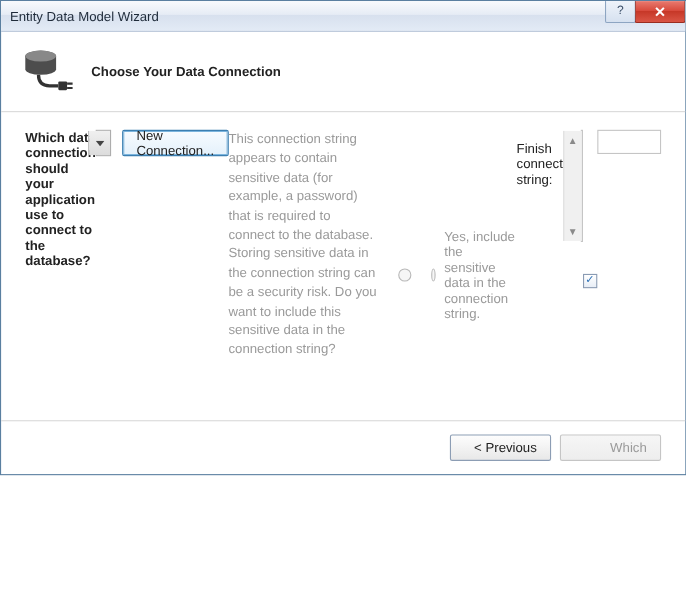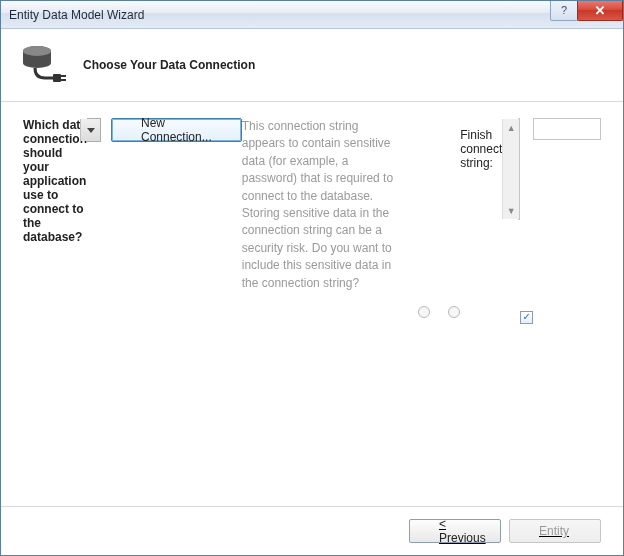--- a/index.html
+++ b/index.html
@@ -15,7 +15,7 @@
   }
   .window {
     width: 624px;
-    height: 556px;
+    height: 432px;
     border: 1px solid #5a7fa0;
     background: #fff;
     display: flex;

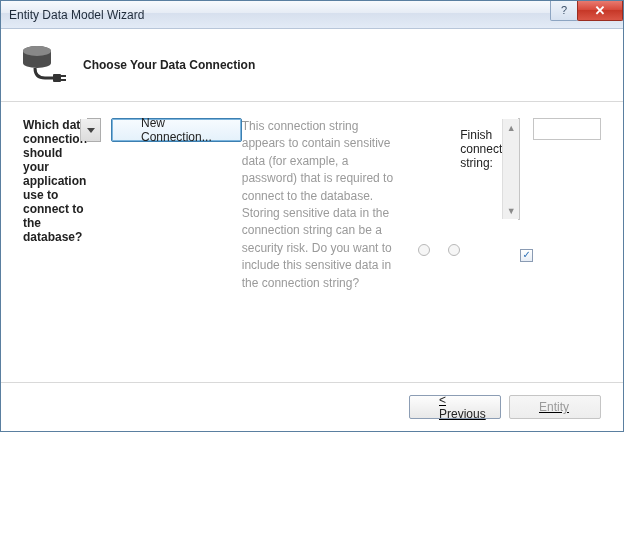--- a/index.html
+++ b/index.html
@@ -121,14 +121,14 @@
   }
   .btn {
     height: 24px;
-    padding: 0 29px;
+    padding: 0 12px;
     border: 1px solid #8c9db4;
     background: linear-gradient(to bottom, #fdfdfd, #e8e8e8);
     font-size: 12px;
     color: #222;
     display: flex;
     align-items: center;
-    justify-content: flex-start;
+    justify-content: flex-end;
     cursor: pointer;
     border-radius: 2px;
   }

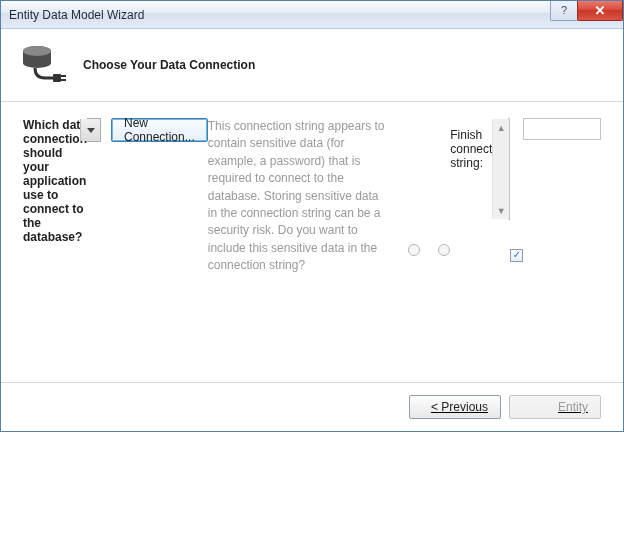--- a/index.html
+++ b/index.html
@@ -294,6 +294,7 @@
     </div>
     <div class="radio-row">
       <div class="radio"></div>
+      <span>Yes, include the sensitive data in the connection string.</span>
     </div>
 
     <div class="label">Finish connection string:</div>

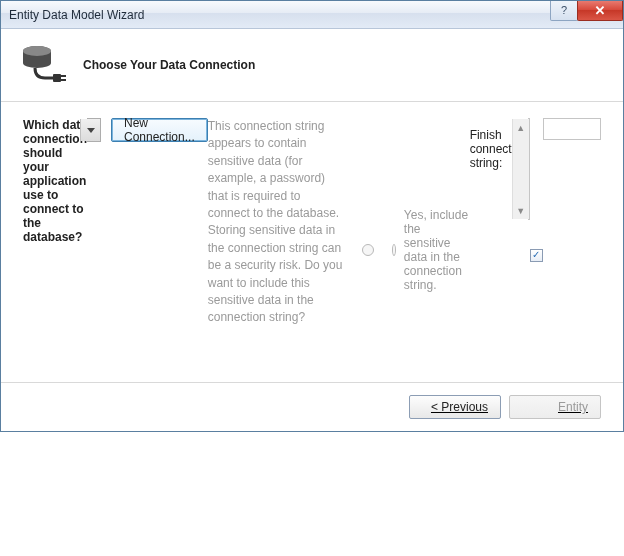--- a/index.html
+++ b/index.html
@@ -232,7 +232,6 @@
     display: flex;
     justify-content: flex-end;
     gap: 8px;
-    text-decoration: underline;
   }
   .footer .btn {
     width: 92px;

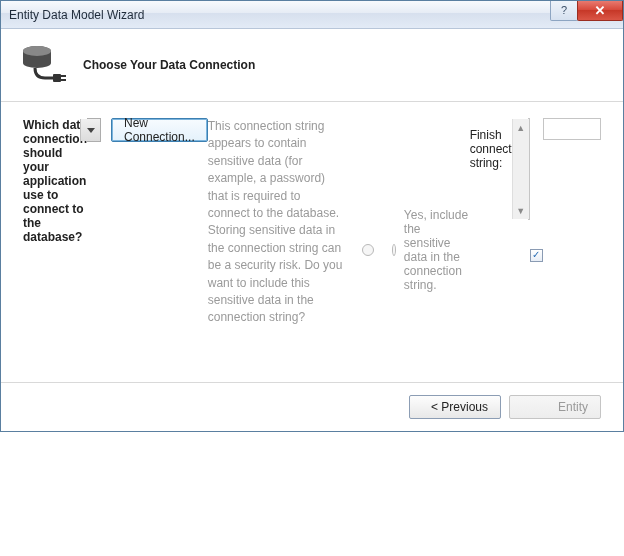--- a/index.html
+++ b/index.html
@@ -321,7 +321,7 @@
       <span>&lt; Previous</span>
     </div>
     <div class="btn disabled">
-      <span>Entity</span>
+      <span>Which</span>
     </div>
   </div>
 

